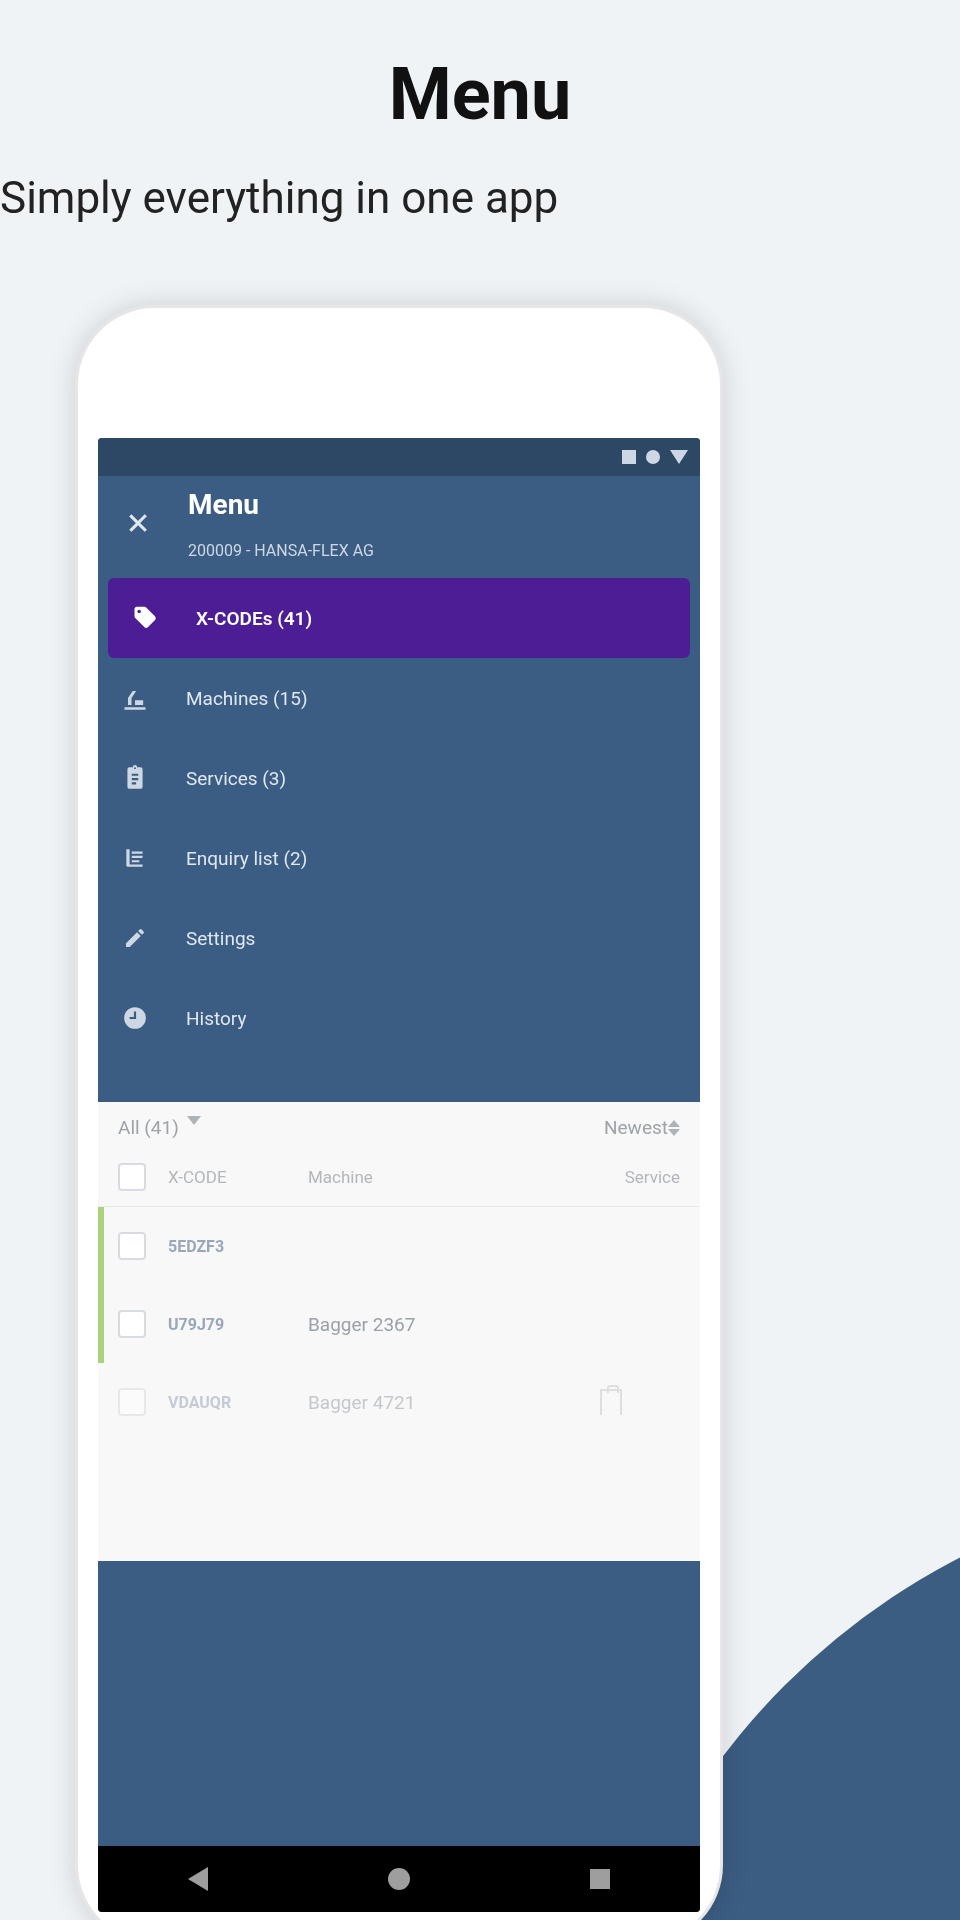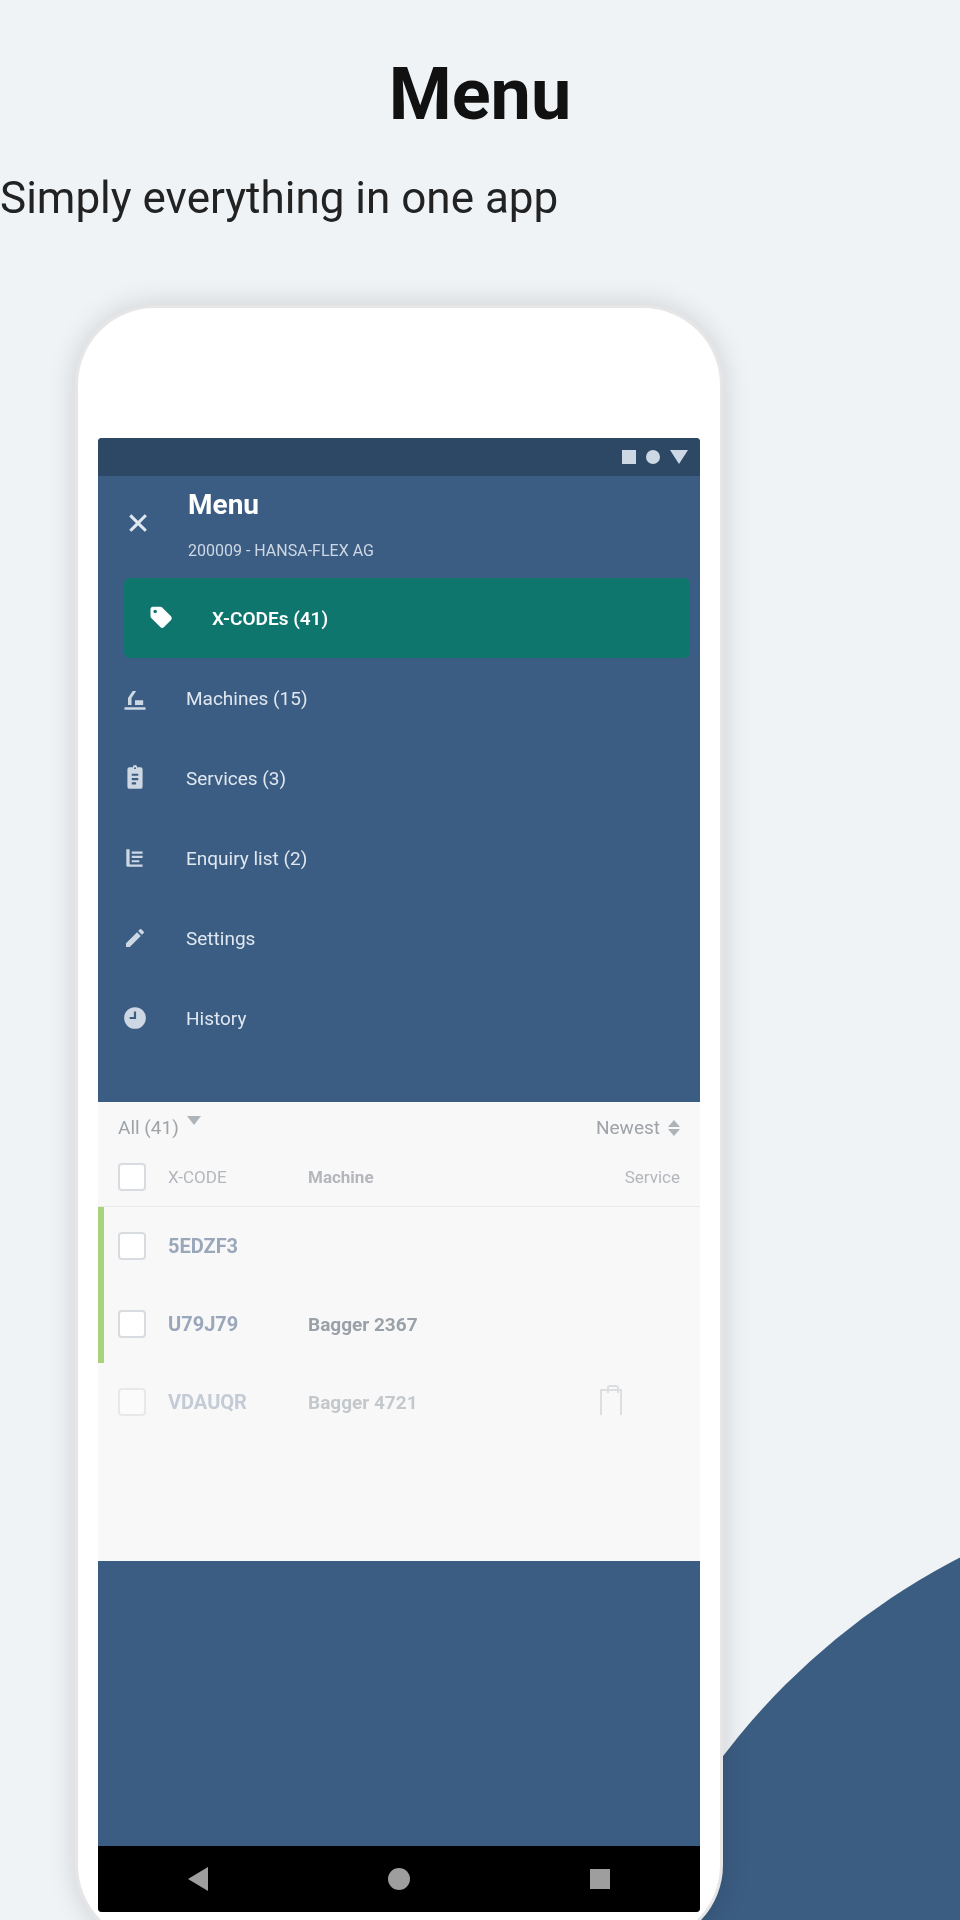--- a/index.html
+++ b/index.html
@@ -78,8 +78,8 @@
     color:#dfe7f0;
   }
   .menu-item.selected {
-    background:#0f766e; border-radius:6px;
-    margin:0 10px 0 26px;
+    background:#4c1d95; border-radius:6px;
+    margin:0 10px 0 10px;
     color:#fff;
   }
   .mi-icon { width:34px; display:flex; justify-content:center; }

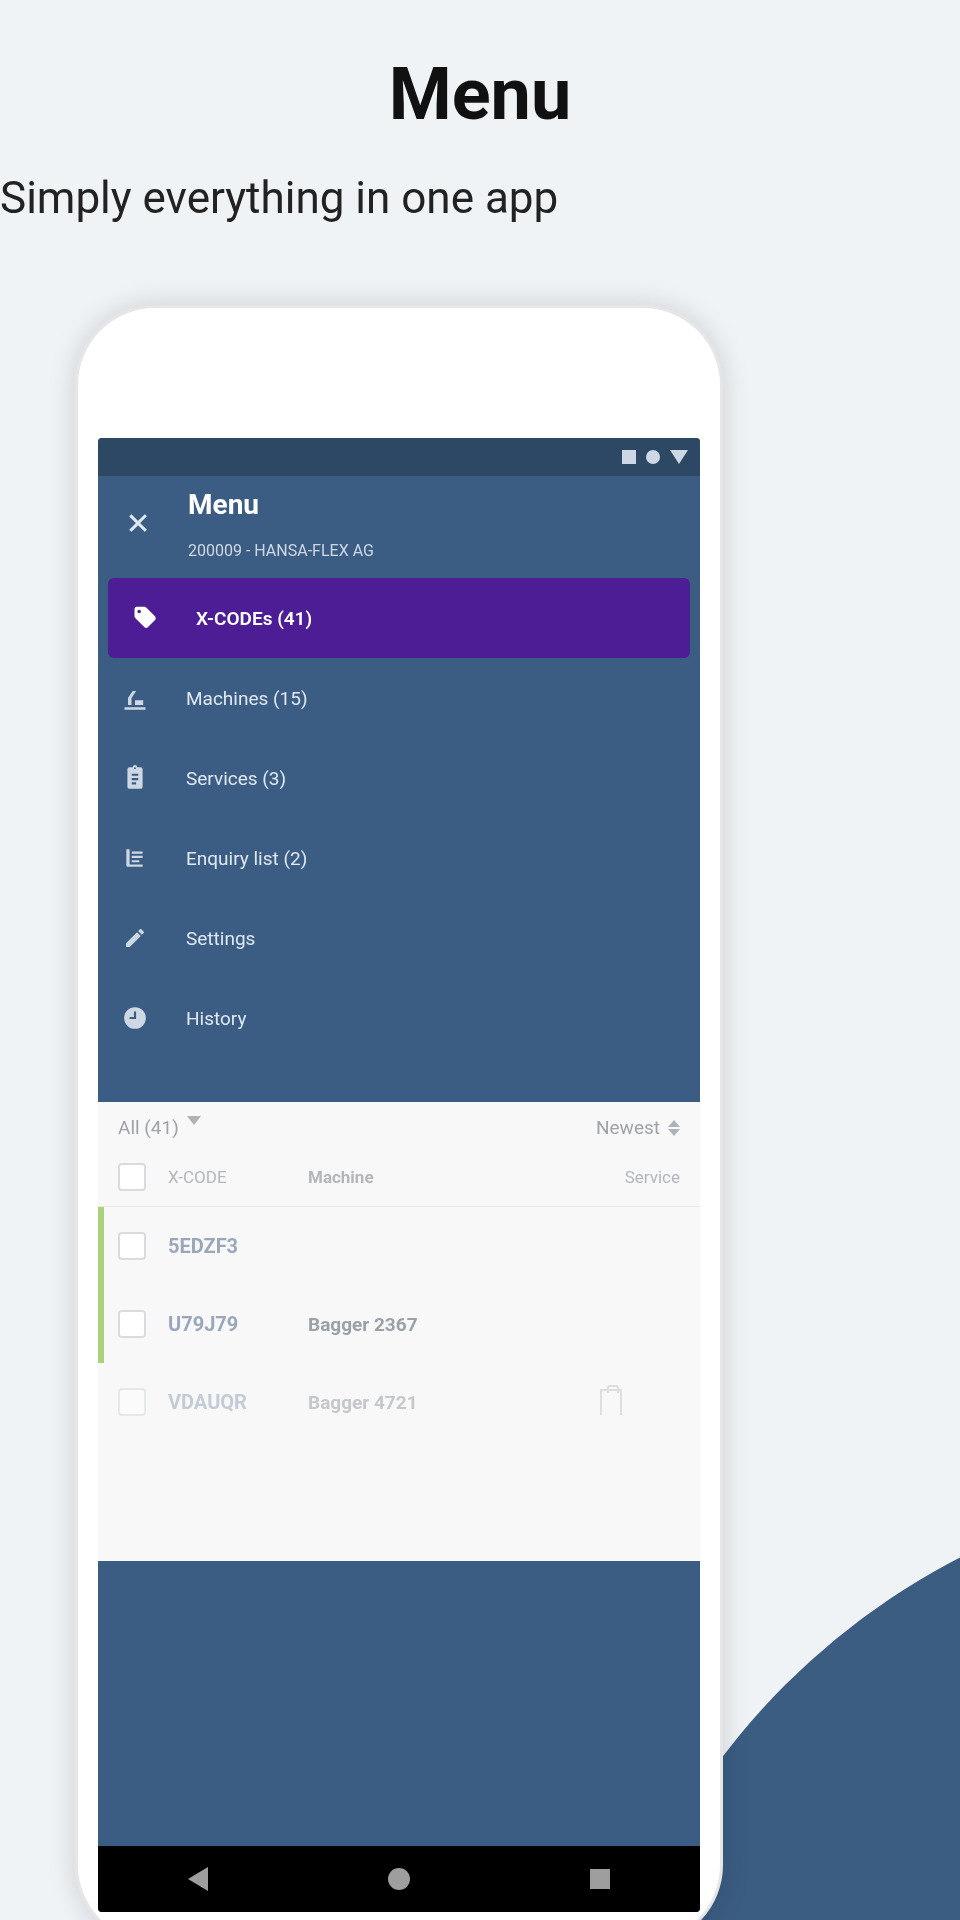--- a/index.html
+++ b/index.html
@@ -98,7 +98,7 @@
     font-size:19px; color:#9ea3a8;
   }
   .filter-left { display:flex; align-items:flex-start; gap:8px; }
-  .filter-right { display:flex; align-items:center; gap:8px; }
+  .filter-right { display:flex; align-items:center; gap:0; }
   .tri-down { width:0;height:0;border-left:7px solid transparent;border-right:7px solid transparent;border-top:9px solid #aeb3b8; }
   .sorters { display:flex; flex-direction:column; gap:2px; }
   .sm-tri-up{width:0;height:0;border-left:6px solid transparent;border-right:6px solid transparent;border-bottom:7px solid #aeb3b8;}

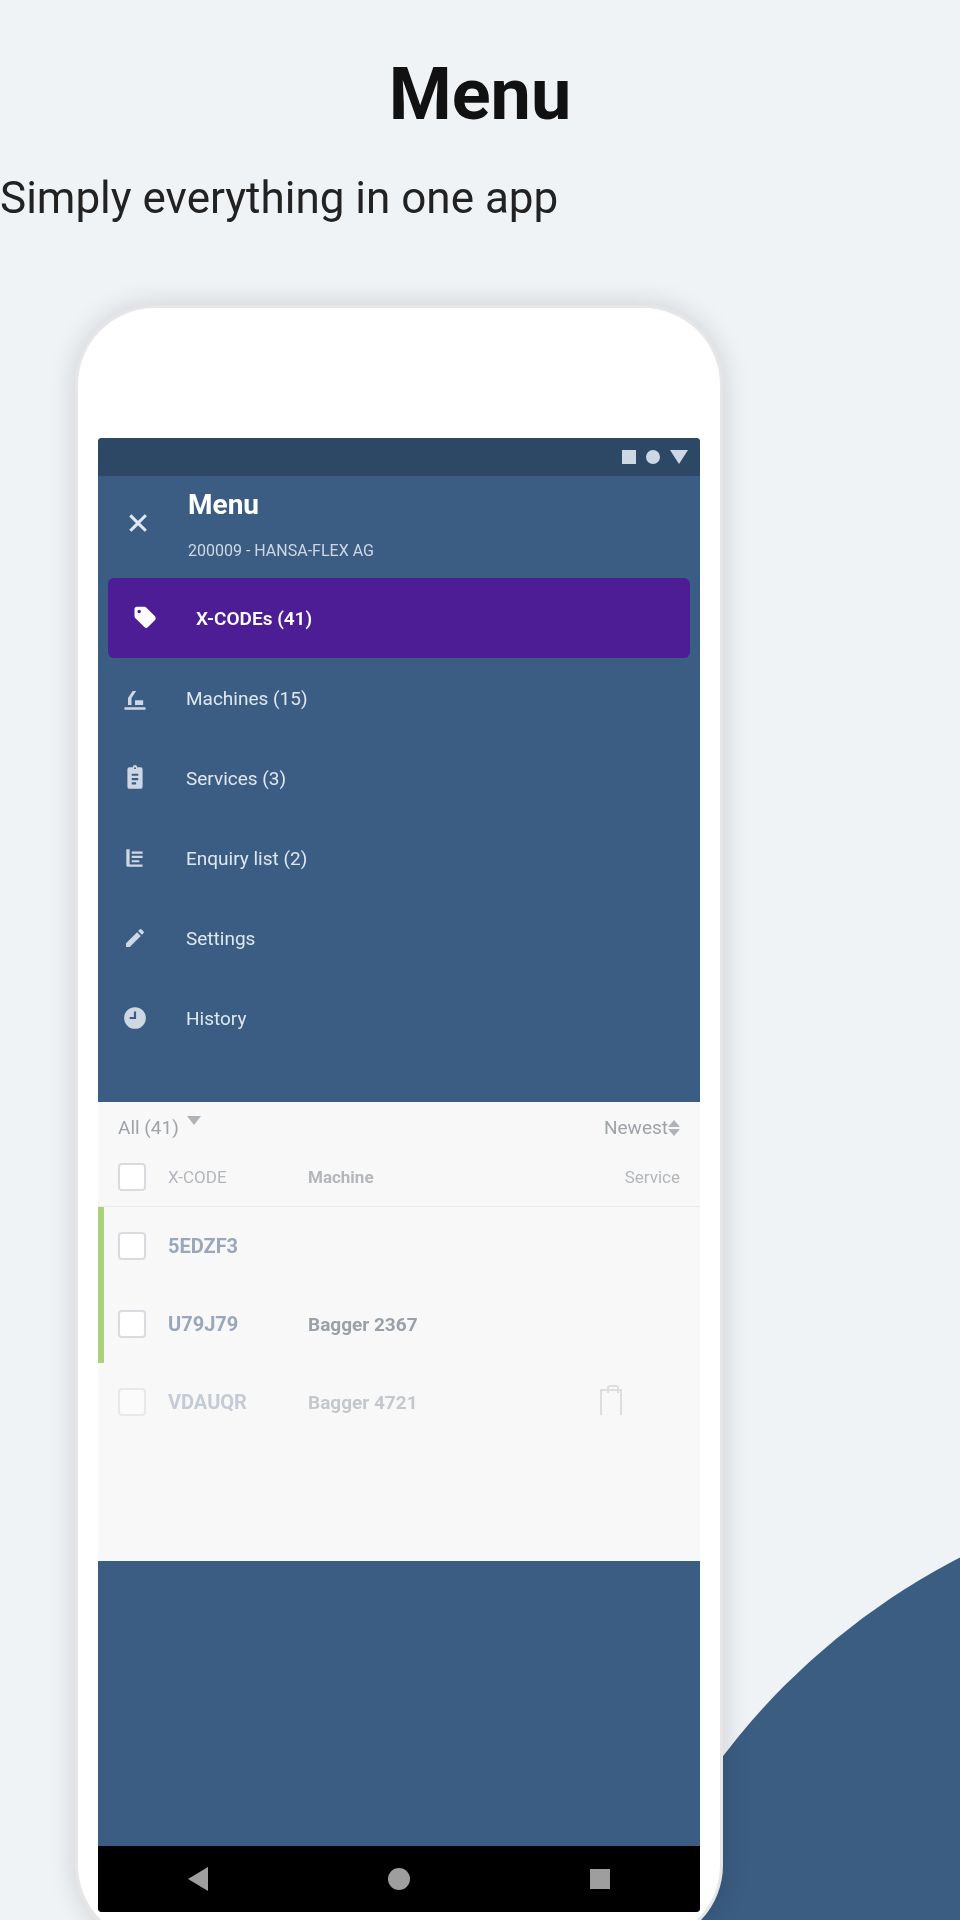--- a/index.html
+++ b/index.html
@@ -114,7 +114,7 @@
   .col-chk { width:50px; }
   .chkbox { width:28px;height:28px;border:2px solid #d8dbdf;border-radius:4px;background:#fff; }
   .col-code { width:140px; }
-  .col-mach { flex:1;font-weight:bold; }
+  .col-mach { flex:1; }
   .col-svc { width:80px; text-align:right; }
 
   .list-row { height:78px; position:relative; }

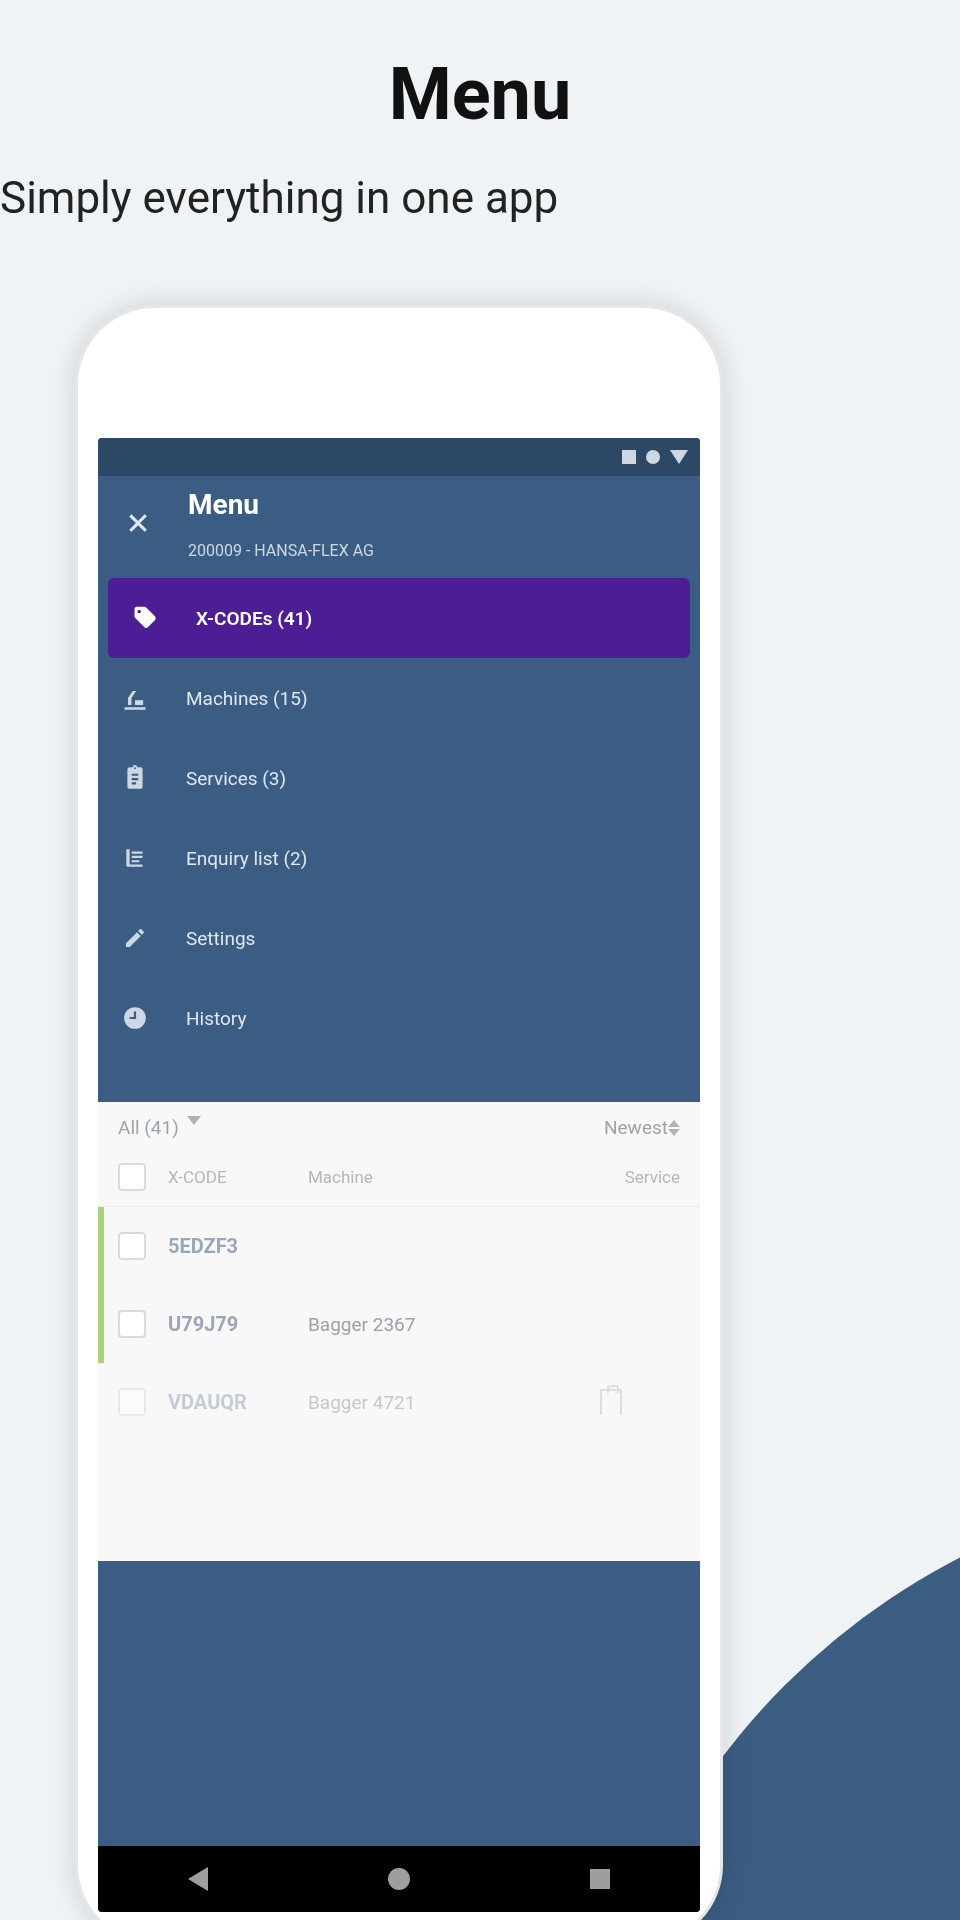--- a/index.html
+++ b/index.html
@@ -121,7 +121,7 @@
   .list-row.green-bar::before {
     content:""; position:absolute; left:0; top:0; bottom:0; width:6px; background:#aad27a;
   }
-  .list-row .col-code { font-weight:700; color:#9aa7bb; font-size:20px; }
+  .list-row .col-code { font-weight:700; color:#9aa7bb; font-size:16px; }
   .list-row .col-mach { color:#9aa1a8; font-size:19px; }
   .clip-icon { width:22px;height:26px;border:2px solid #c6c9cc;border-bottom:none;position:relative;}
   .clip-icon::after{content:"";position:absolute;top:-6px;left:5px;width:8px;height:6px;border:2px solid #c6c9cc;border-bottom:none;border-radius:3px 3px 0 0;}

